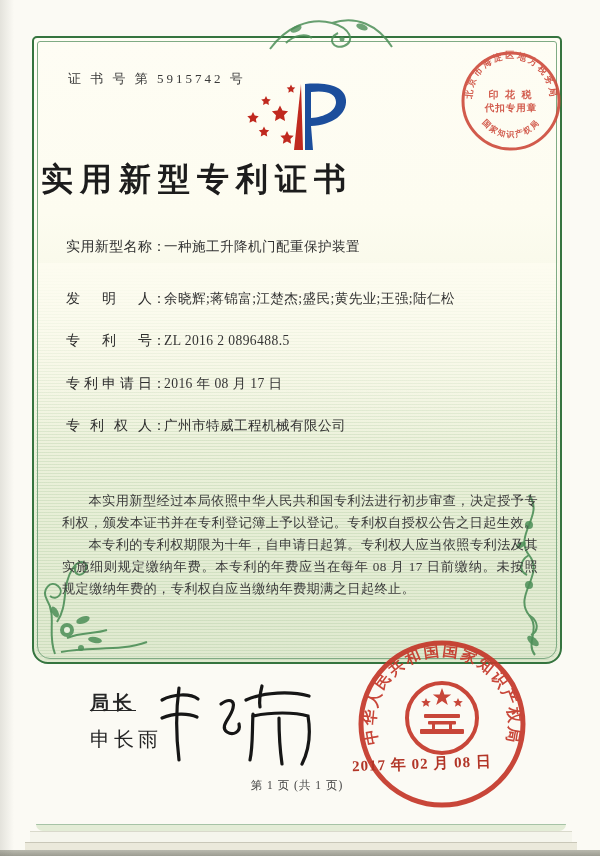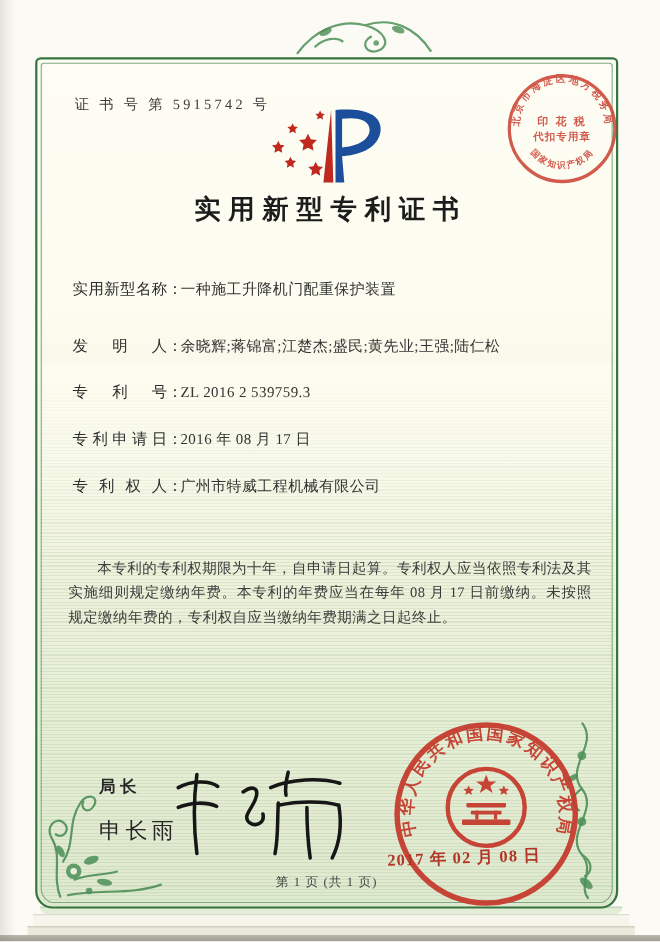--- a/index.html
+++ b/index.html
@@ -9,7 +9,7 @@
     background:linear-gradient(90deg, rgba(120,120,110,0.18), rgba(120,120,110,0)); z-index:5; }
 
   
-  .cert { position:absolute; left:32px; top:52px; width:530px; height:774px;
+  .cert { position:absolute; left:32px; top:36px; width:530px; height:628px;
     border:2px solid #35743f; border-radius:5px 5px 16px 16px;
     background:linear-gradient(180deg,#fefdf4 0%, #fdfcf0 28%, #f3f5e2 52%, #e8efd7 74%, #dfe9cf 100%);
     z-index:2; }

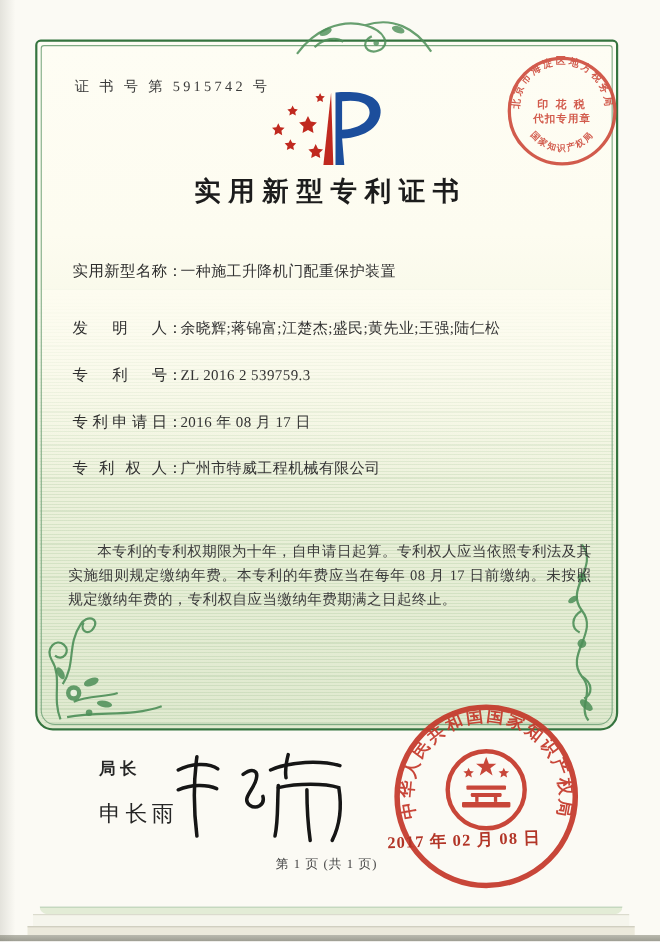--- a/index.html
+++ b/index.html
@@ -23,8 +23,8 @@
 
   .logo { position:absolute; left:205px; top:38px; width:120px; height:80px; }
 
-  .title { position:absolute; left:0; top:120px; width:100%; text-align:center;
-    font-size:24px; font-weight:bold; color:#1c1c1c; letter-spacing:7px; text-indent:7px; }
+  .title { position:absolute; left:0; top:120px; width:100%; text-align:left;
+    font-size:32px; font-weight:bold; color:#1c1c1c; letter-spacing:7px; text-indent:7px; }
 
   .field { position:absolute; left:32px; width:478px; font-size:14px; color:#2e2e2e; white-space:nowrap; }
   .field .lbl { display:inline-block; width:86px; text-align:justify; text-align-last:justify; vertical-align:top; }

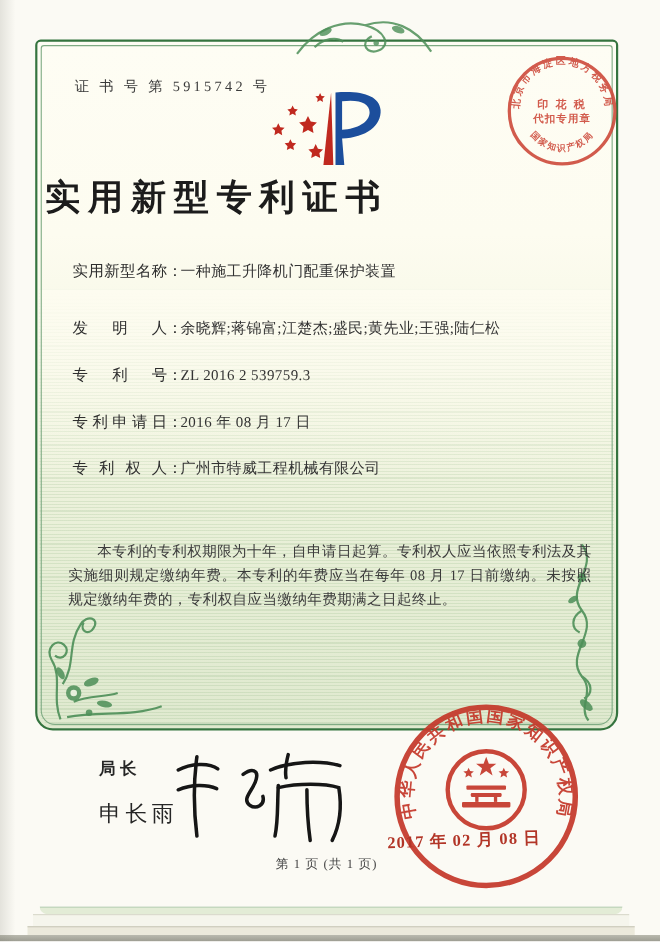--- a/index.html
+++ b/index.html
@@ -143,7 +143,7 @@
       <span class="lbl">发明人</span><span class="colon">：</span><span class="val">余晓辉;蒋锦富;江楚杰;盛民;黄先业;王强;陆仁松</span>
     </div>
     <div class="field f2">
-      <span class="lbl">专利号</span><span class="colon">：</span><span class="val">ZL 2016 2 539759.3</span>
+      <span class="lbl">专利号</span><span class="colon">：</span><span class="val">ZL 2016 2 0896488.5</span>
     </div>
     <div class="field f3">
       <span class="lbl">专利申请日</span><span class="colon">：</span><span class="val">2016 年 08 月 17 日</span>

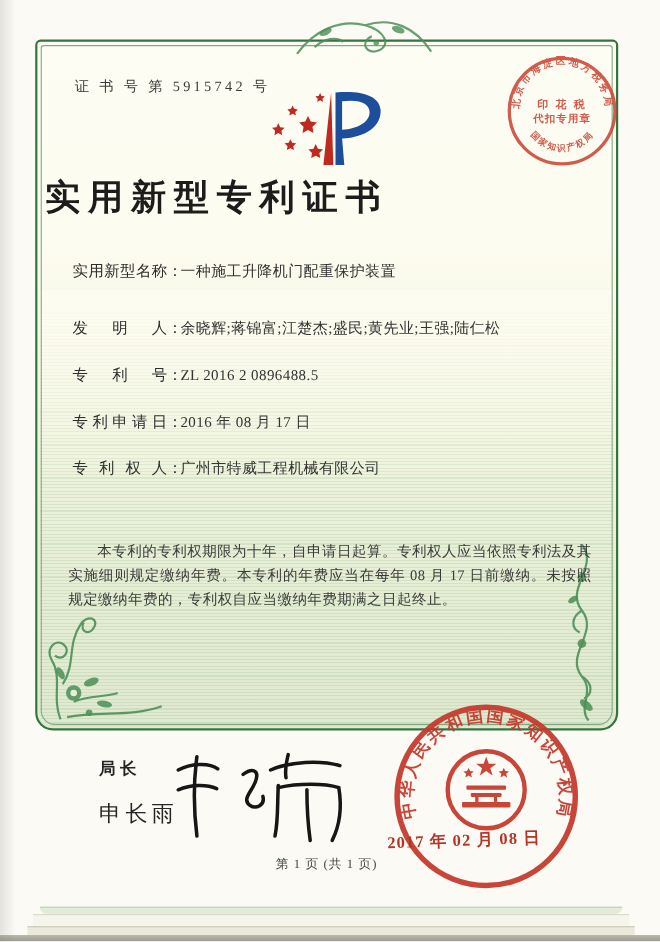--- a/index.html
+++ b/index.html
@@ -153,6 +153,7 @@
     </div>
 
     <div class="body-text">
+      <p>本实用新型经过本局依照中华人民共和国专利法进行初步审查，决定授予专利权，颁发本证书并在专利登记簿上予以登记。专利权自授权公告之日起生效。</p>
       <p>本专利的专利权期限为十年，自申请日起算。专利权人应当依照专利法及其实施细则规定缴纳年费。本专利的年费应当在每年 08 月 17 日前缴纳。未按照规定缴纳年费的，专利权自应当缴纳年费期满之日起终止。</p>
     </div>
 

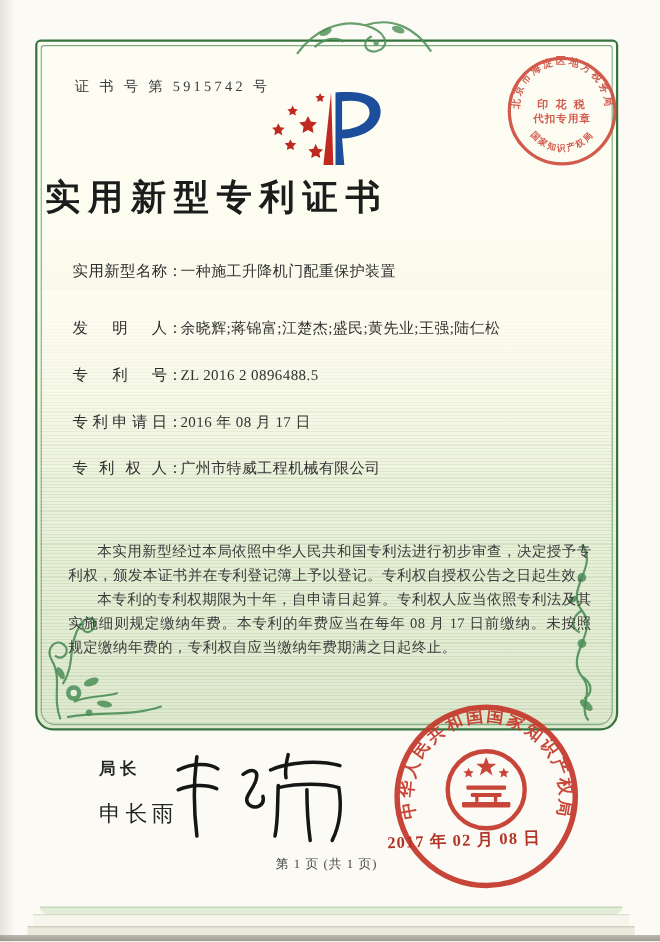--- a/index.html
+++ b/index.html
@@ -36,7 +36,7 @@
     line-height:22px; color:#3b3b3b; text-align:justify; letter-spacing:0.4px; }
   .body-text p { text-indent:2em; }
 
-  .official-title { position:absolute; left:56px; top:652px; font-size:15px; font-weight:bold; letter-spacing:4px; color:#262626; }
+  .official-title { position:absolute; left:56px; top:652px; font-size:19px; font-weight:bold; letter-spacing:4px; color:#262626;text-decoration:underline; }
   .official-name  { position:absolute; left:56px; top:688px; font-size:20px; font-weight:normal; letter-spacing:4px; color:#262626; }
 
   .signature { position:absolute; left:115px; top:636px; width:178px; height:94px; }

